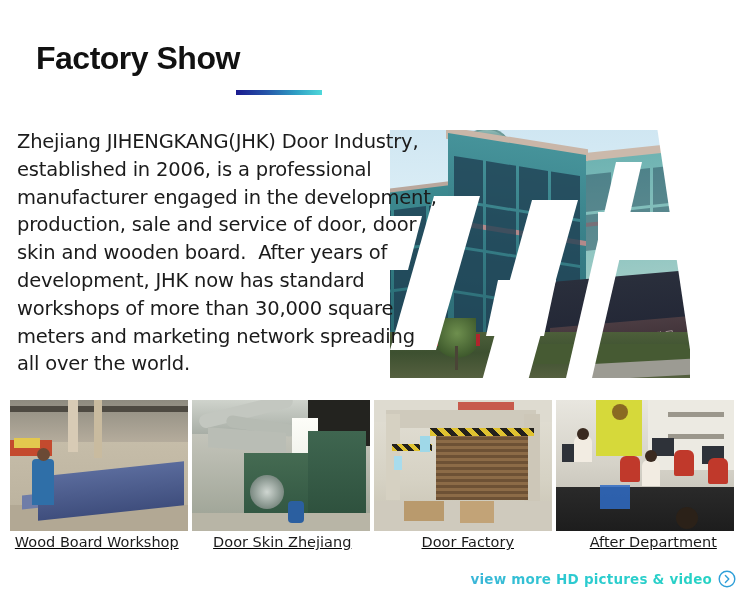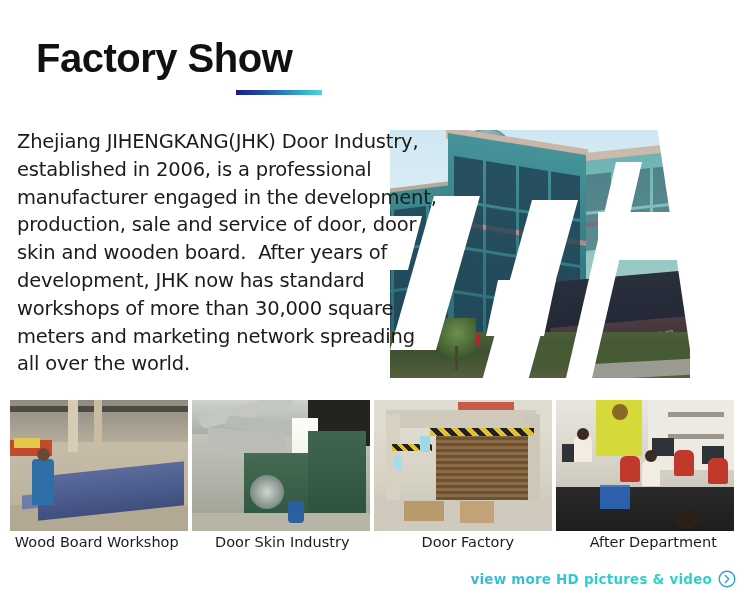--- a/index.html
+++ b/index.html
@@ -24,7 +24,7 @@
     position: absolute;
     left: 36px;
     top: 32px;
-    font-size: 40px;
+    font-size: 32px;
     font-weight: bold;
     letter-spacing: -0.5px;
     color: #111111;

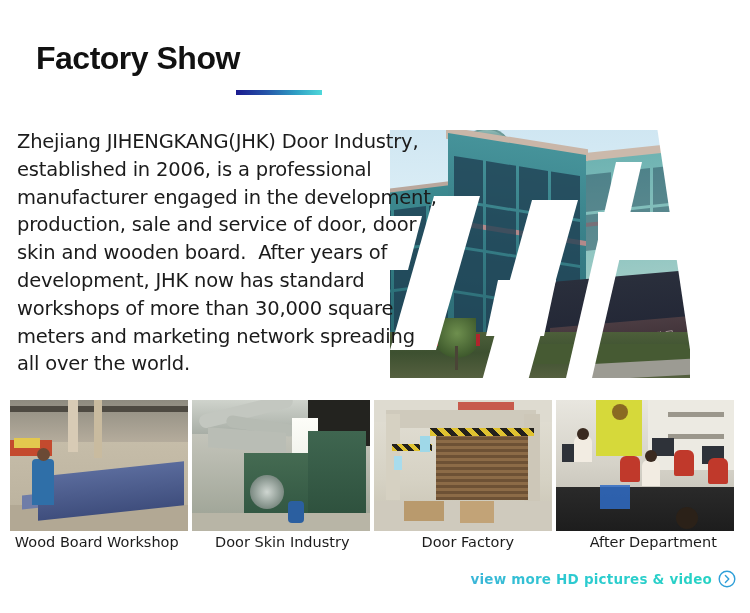--- a/index.html
+++ b/index.html
@@ -375,6 +375,7 @@
     display: flex;
     gap: 12px;
     z-index: 2;
+    text-decoration: underline;
   }
   .caption {
     width: 178px;

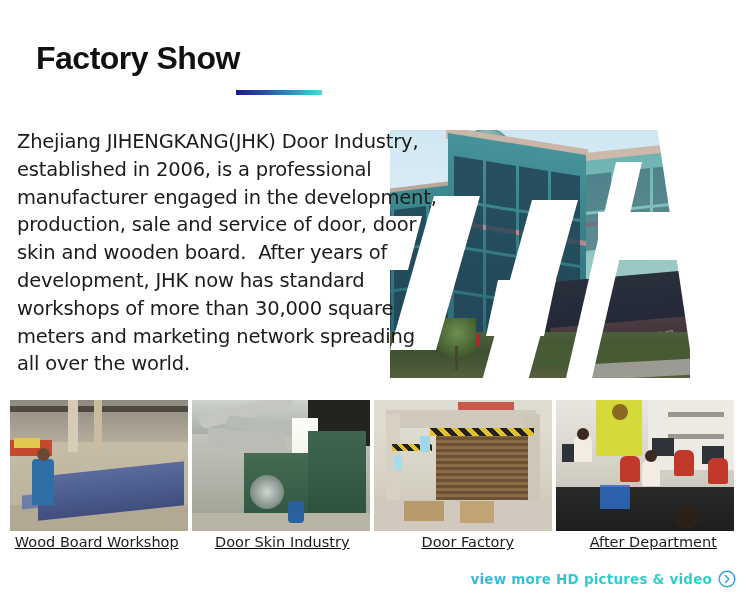--- a/index.html
+++ b/index.html
@@ -569,7 +569,7 @@
 
   <div class="captions">
     <div class="caption">Wood Board Workshop</div>
-    <div class="caption">Door Skin Industry</div>
+    <div class="caption">Door Skin Zhejiang</div>
     <div class="caption">Door Factory</div>
     <div class="caption">After Department</div>
   </div>

